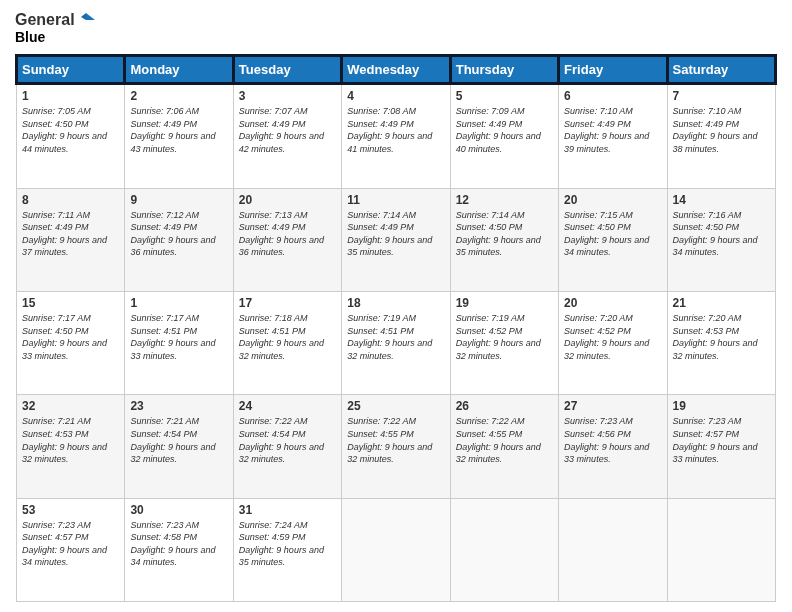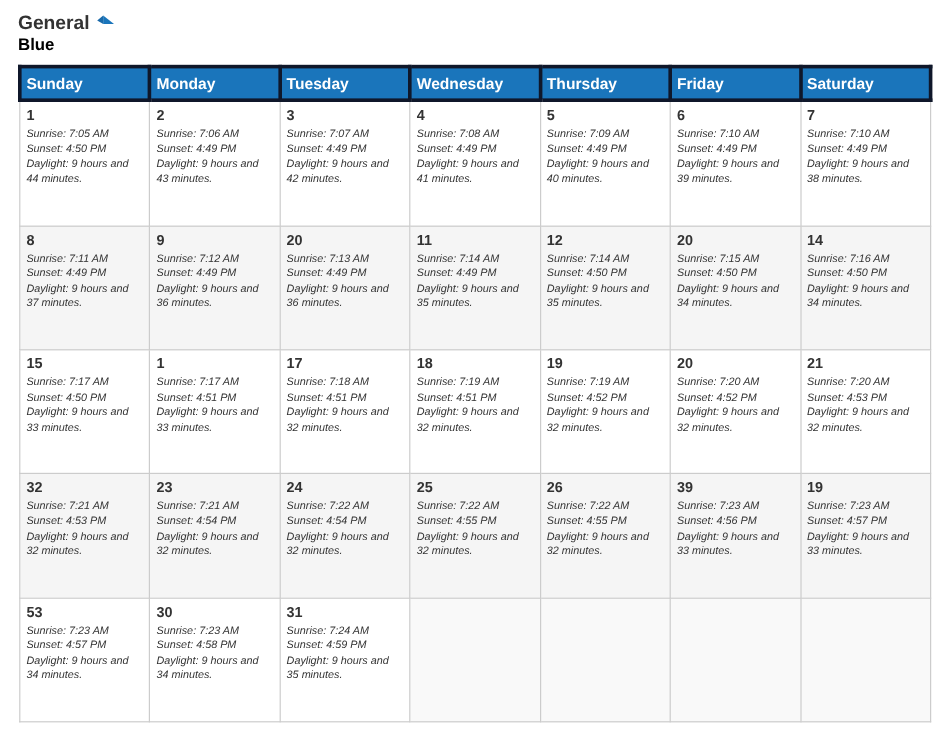--- a/index.html
+++ b/index.html
@@ -236,7 +236,7 @@
               <div class="day-info">Sunrise: 7:22 AM<br>Sunset: 4:55 PM<br>Daylight: 9 hours and 32 minutes.</div>
             </td>
             <td>
-              <span class="day-num">39</span>
+              <span class="day-num">27</span>
               <div class="day-info">Sunrise: 7:23 AM<br>Sunset: 4:56 PM<br>Daylight: 9 hours and 33 minutes.</div>
             </td>
             <td>

